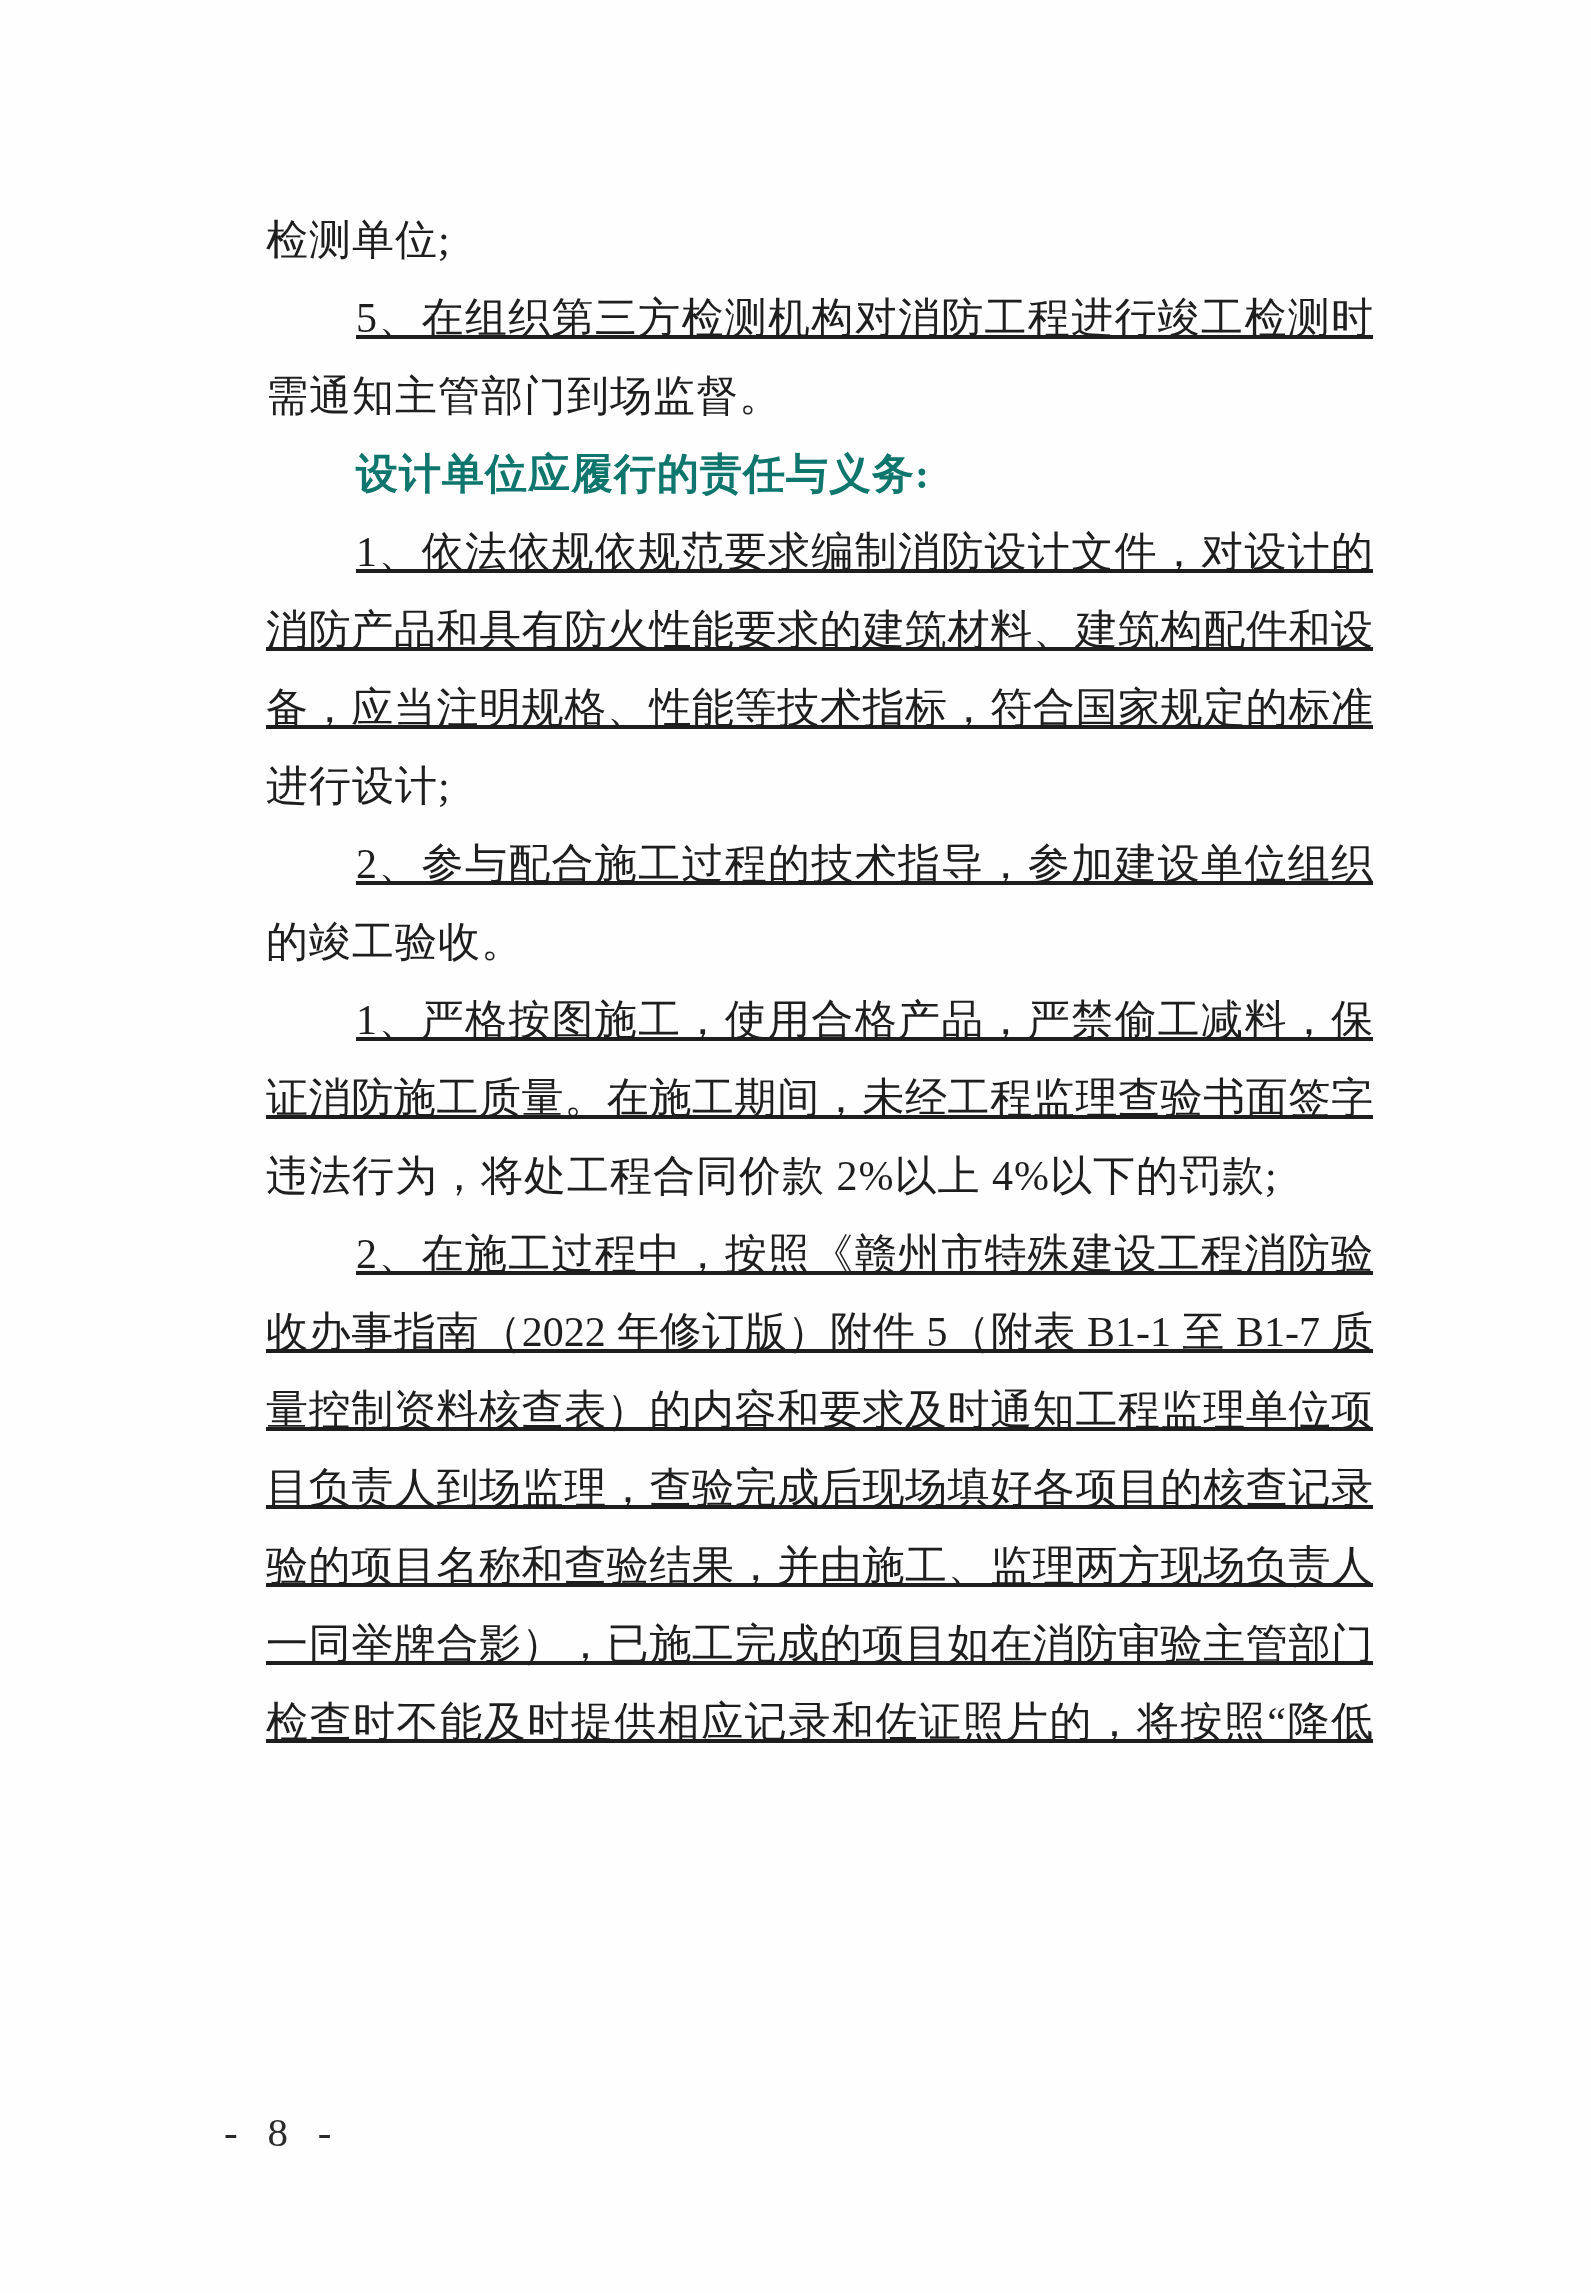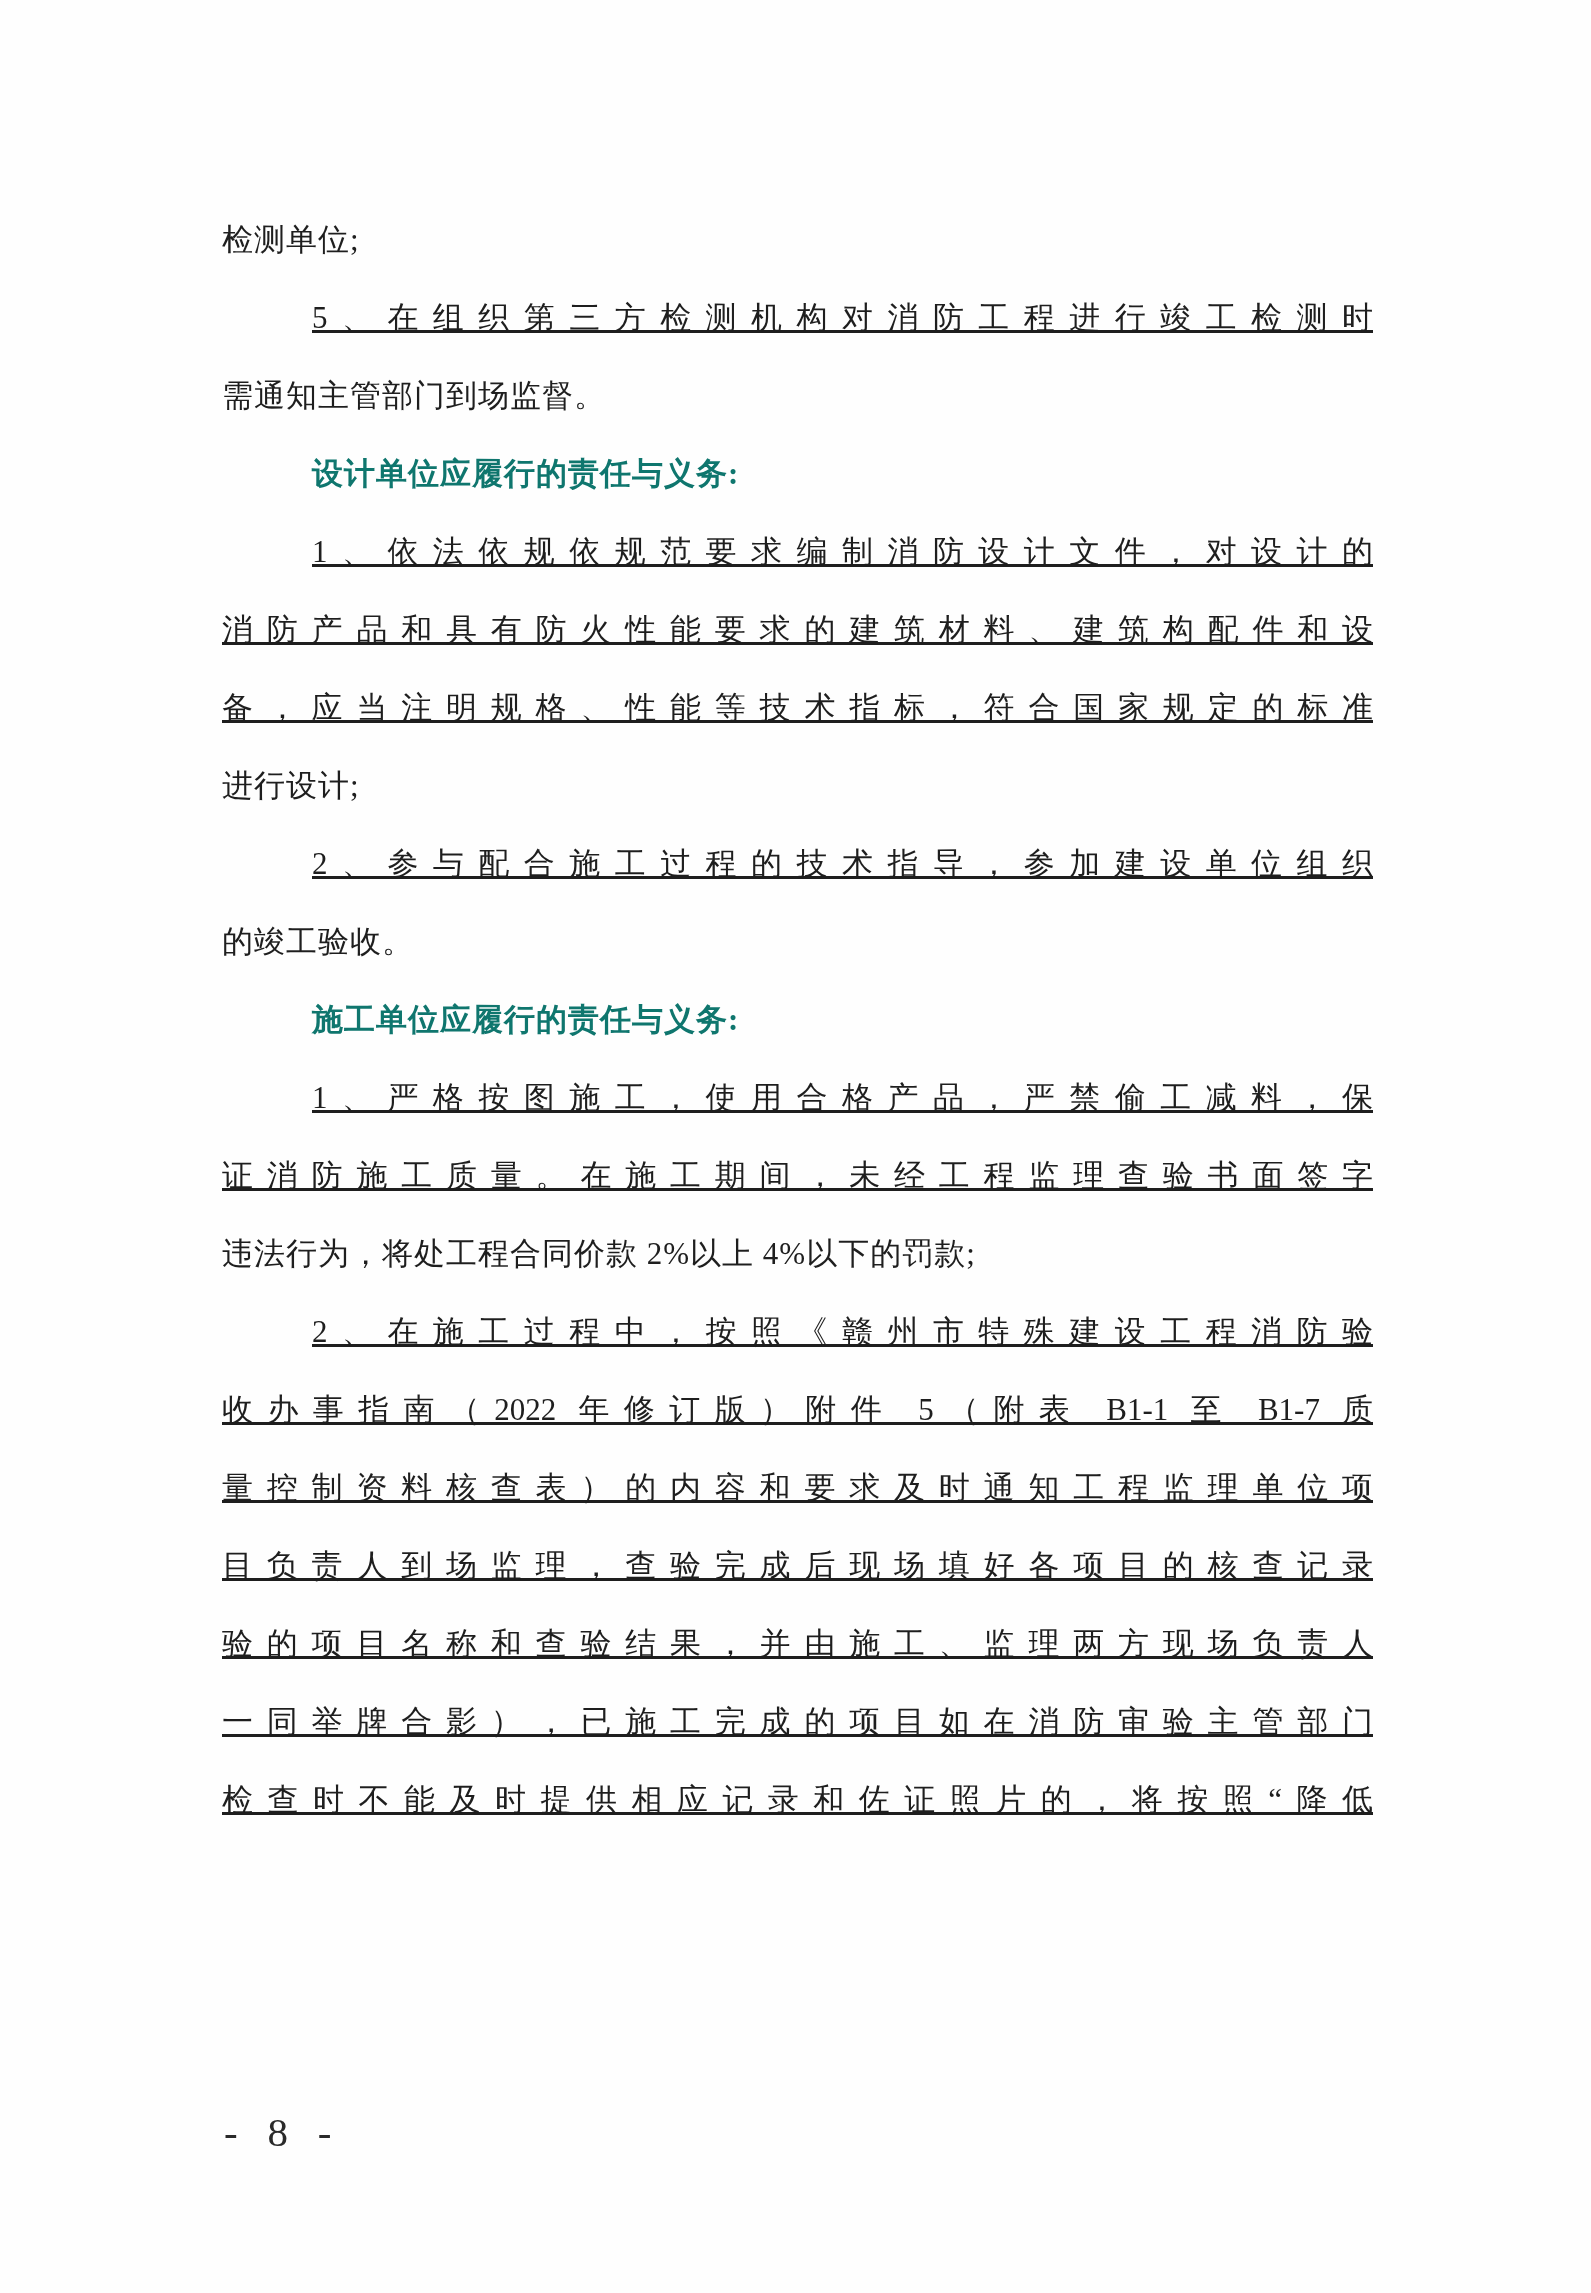--- a/index.html
+++ b/index.html
@@ -24,11 +24,12 @@
   .line {
     height: 78px;
     line-height: 78px;
-    font-size: 31px;
+    font-size: 42px;
     color: #1e1e1e;
     letter-spacing: 1px;
     white-space: pre;
     font-weight: 400;
+    margin-left: 44px;
   }
   .line.fill {
     white-space: normal;

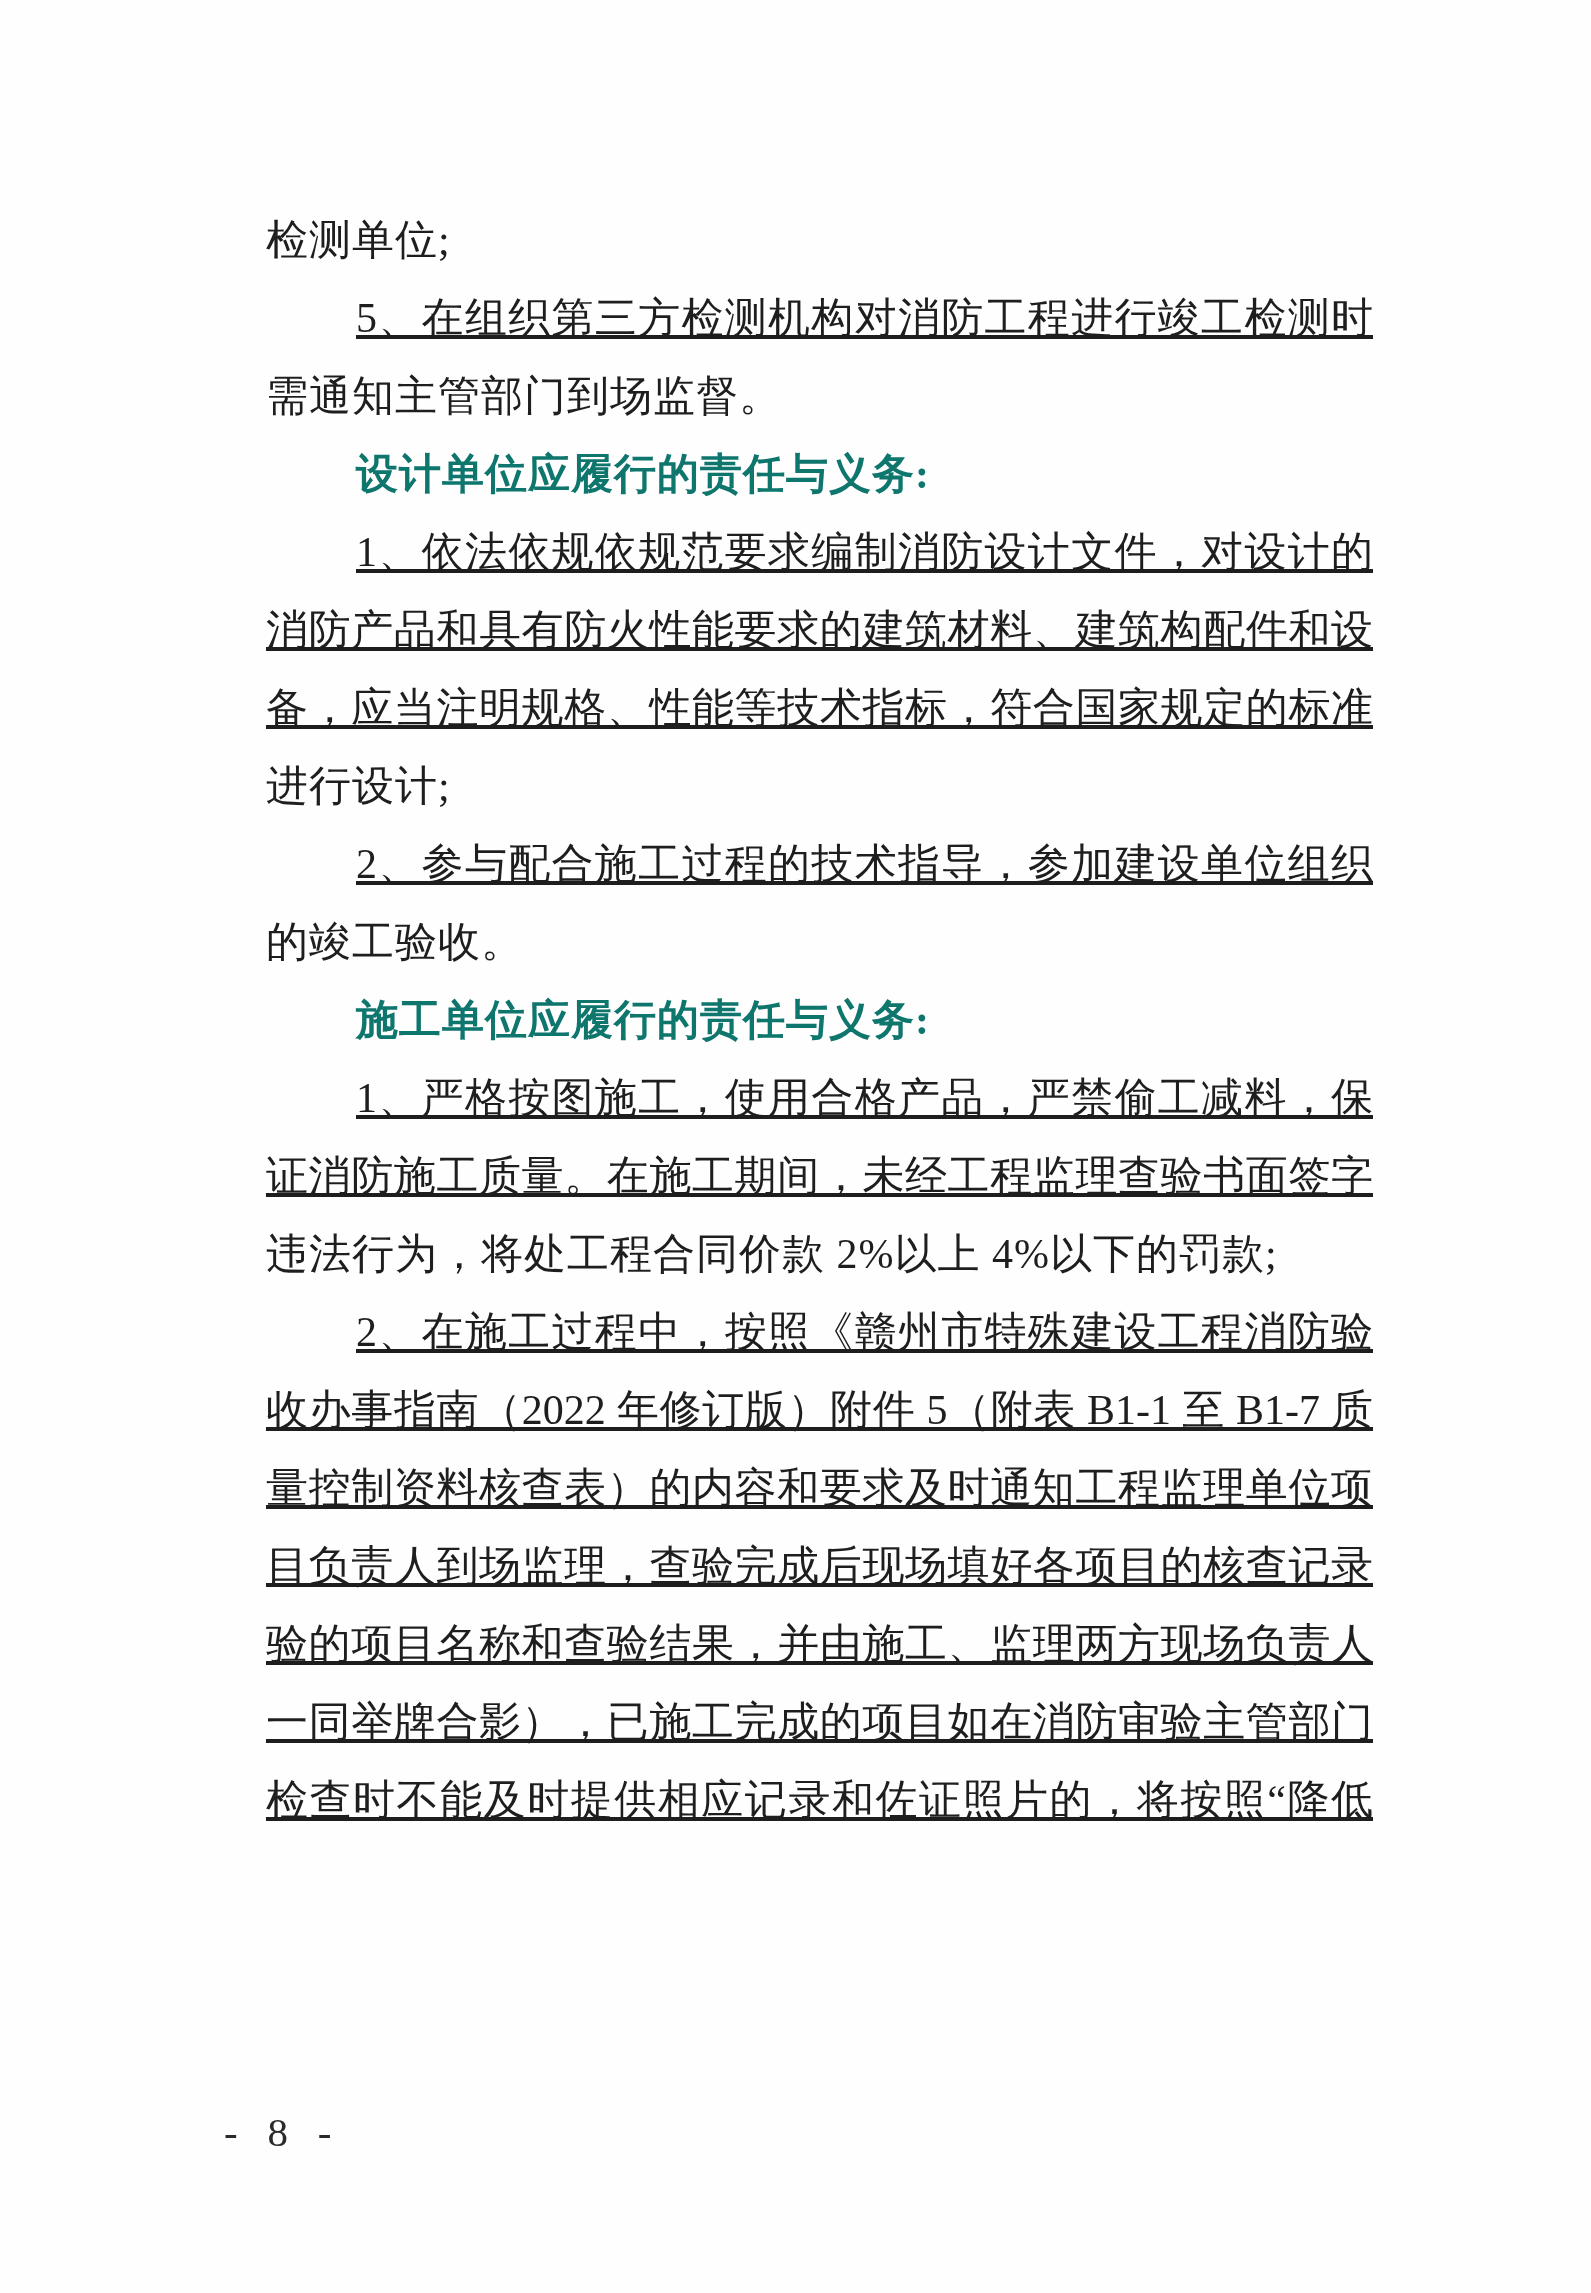--- a/index.html
+++ b/index.html
@@ -72,7 +72,6 @@
       <div class="line">进行设计;</div>
       <div class="line indent fill">2、参与配合施工过程的技术指导，参加建设单位组织</div>
       <div class="line">的竣工验收。</div>
-      <div class="line indent bold">施工单位应履行的责任与义务:</div>
       <div class="line indent fill">1、严格按图施工，使用合格产品，严禁偷工减料，保</div>
       <div class="line fill">证消防施工质量。在施工期间，未经工程监理查验书面签字</div>
       <div class="line">违法行为，将处工程合同价款 2%以上 4%以下的罚款;</div>

